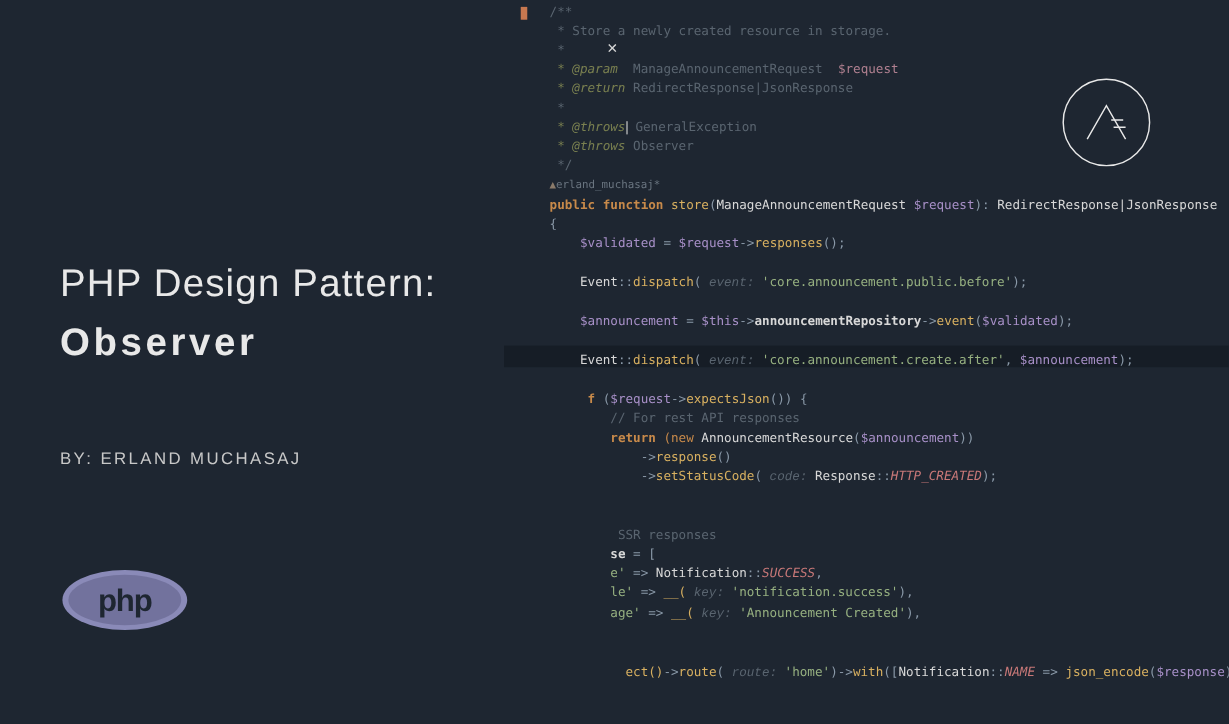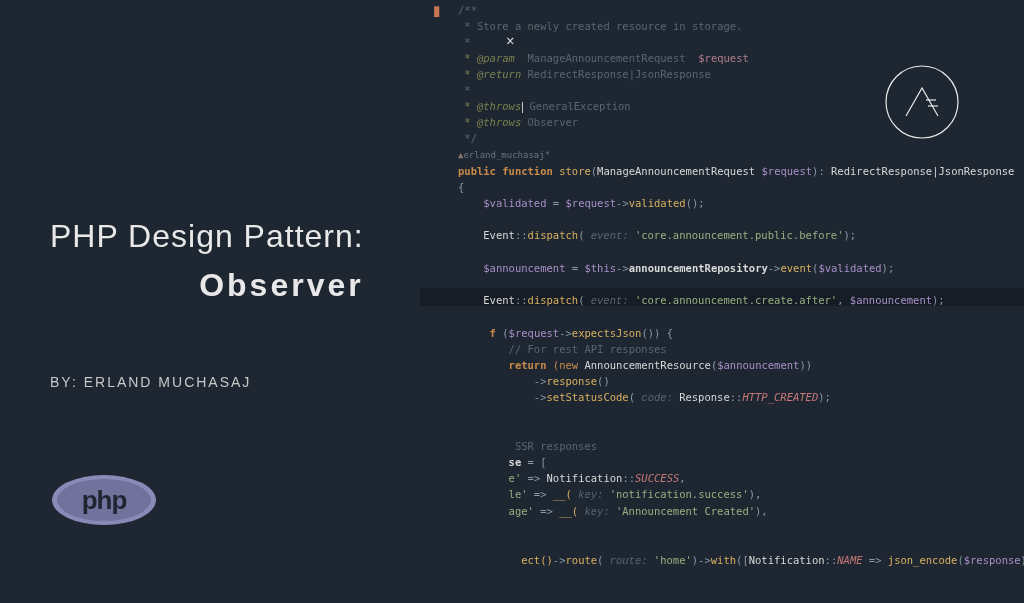--- a/index.html
+++ b/index.html
@@ -173,7 +173,7 @@
 <span class="author-icon">▲</span><span class="c-author">erland_muchasaj*</span>
 <span class="c-key">public</span> <span class="c-key">function</span> <span class="c-func">store</span><span class="c-punct">(</span><span class="c-type">ManageAnnouncementRequest</span> <span class="c-var">$request</span><span class="c-punct">): </span><span class="c-type">RedirectResponse|JsonResponse</span>
 <span class="c-punct">{</span>
-    <span class="c-var">$validated</span><span class="c-punct"> = </span><span class="c-var">$request</span><span class="c-arrow">-&gt;</span><span class="c-method">validated</span><span class="c-punct">();</span>
+    <span class="c-var">$validated</span><span class="c-punct"> = </span><span class="c-var">$request</span><span class="c-arrow">-&gt;</span><span class="c-method">responses</span><span class="c-punct">();</span>
 
     <span class="c-type">Event</span><span class="c-punct">::</span><span class="c-method">dispatch</span><span class="c-punct">(</span><span class="c-hint"> event: </span><span class="c-str">'core.announcement.public.before'</span><span class="c-punct">);</span>
 

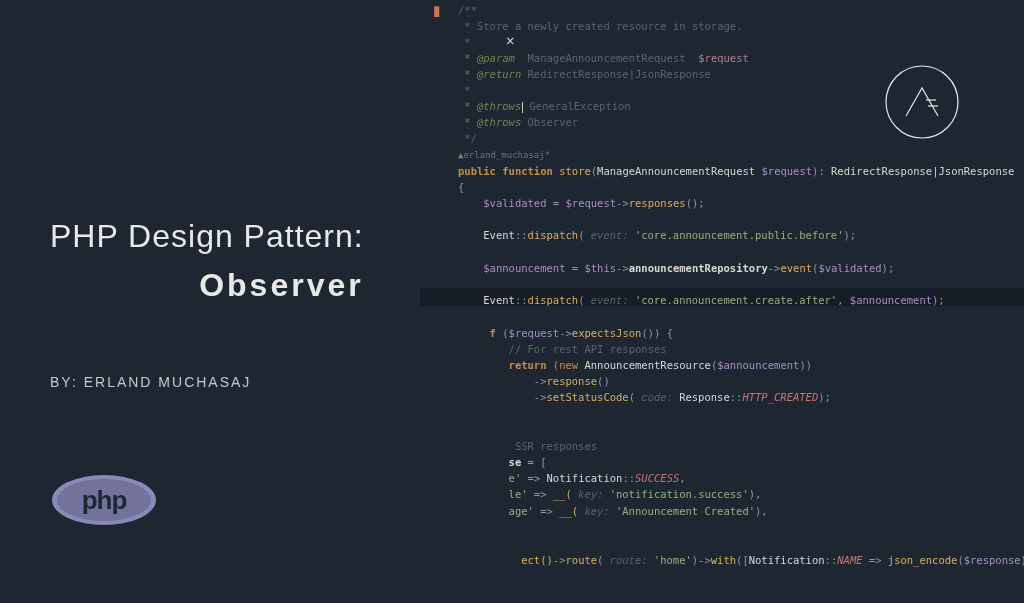--- a/index.html
+++ b/index.html
@@ -16,7 +16,6 @@
   left: 50px;
   top: 218px;
   color: #e8e8e8;
-  text-align: right;
 }
 .title-line1 {
   font-size: 32px;

